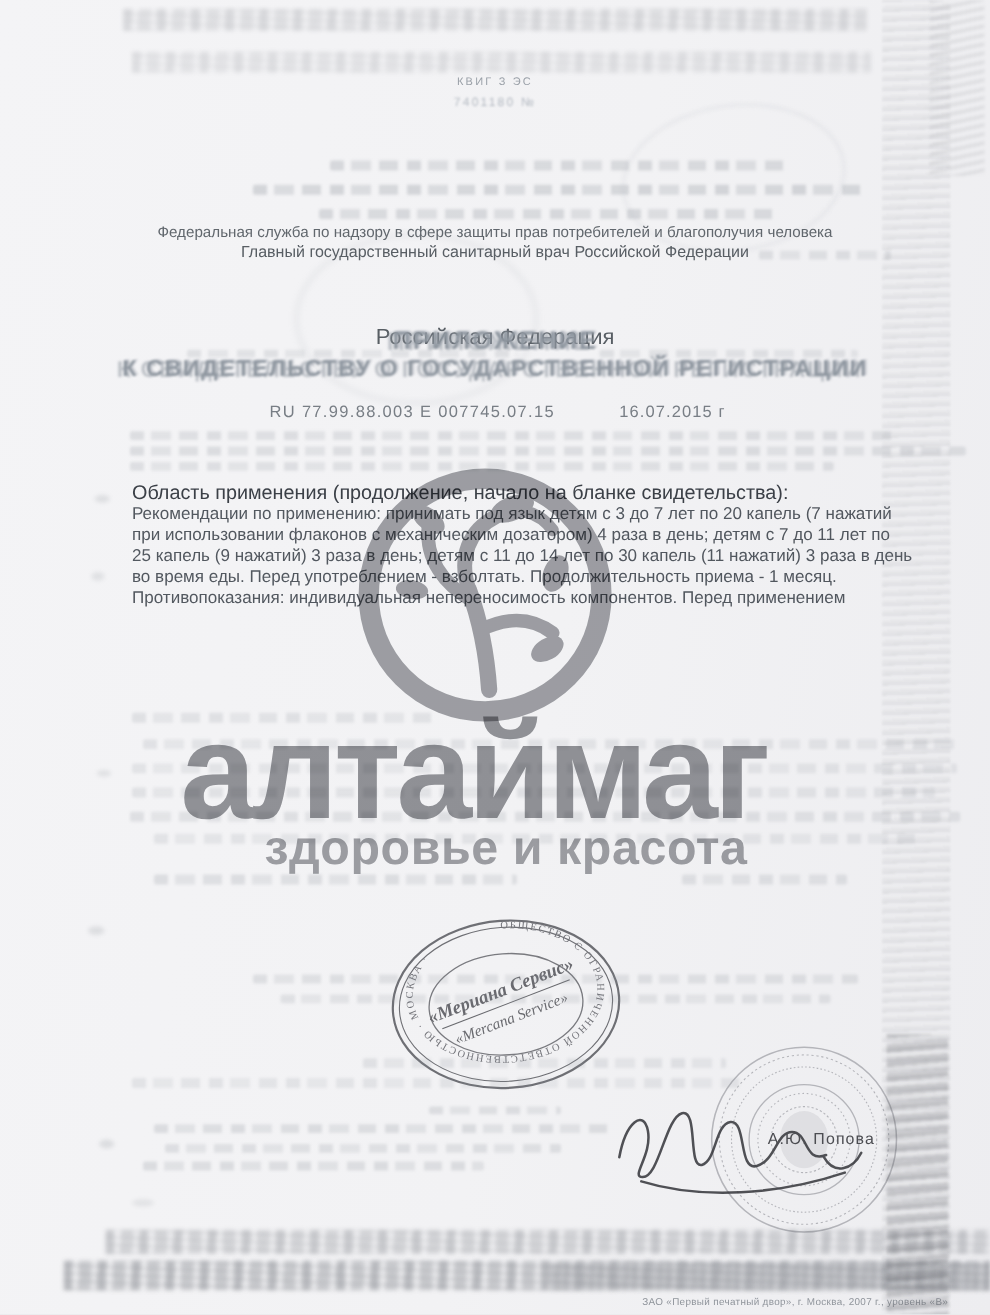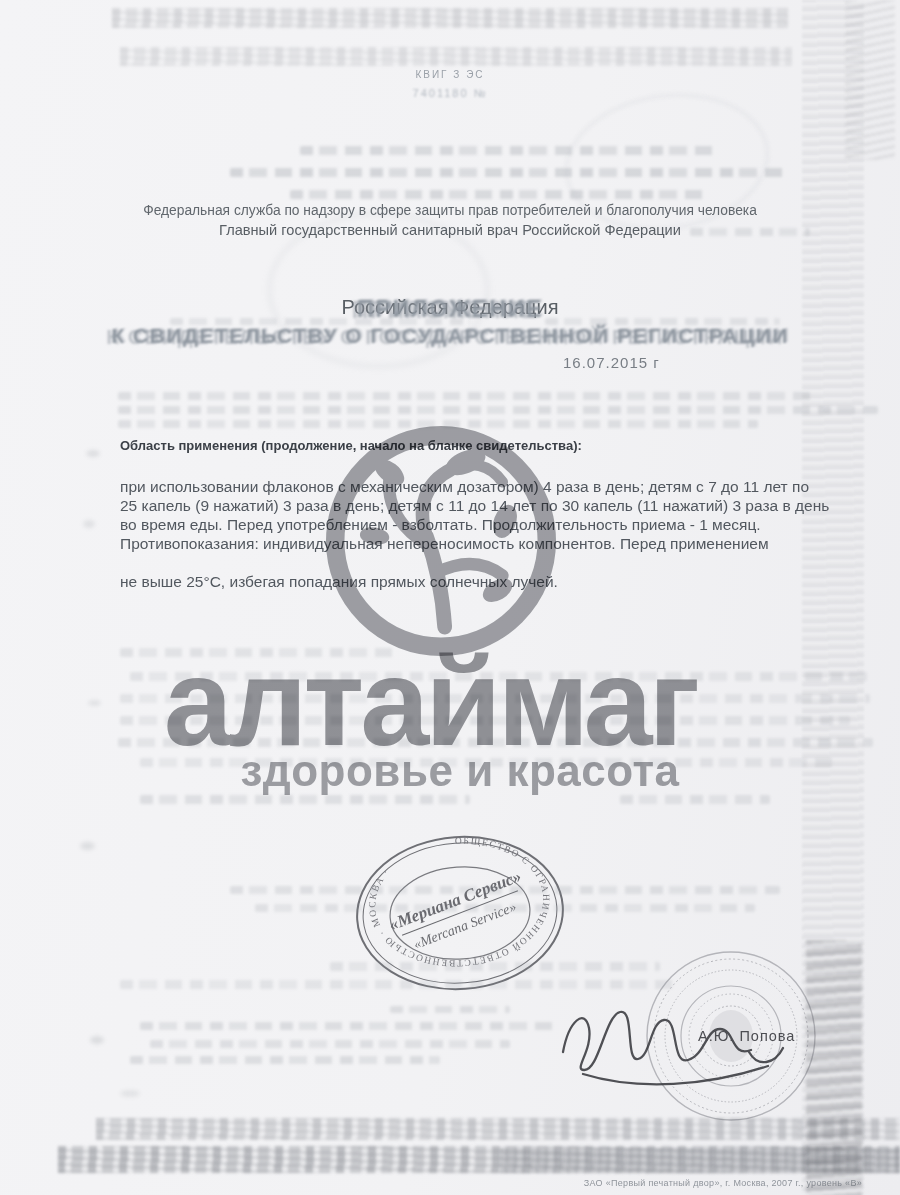--- a/index.html
+++ b/index.html
@@ -72,6 +72,7 @@
   <div class="title-ghost" style="left:300px;top:296px;width:300px;font-size:23px;">ПРИЛОЖЕНИЕ</div>
   <div class="title-ghost" style="left:95px;top:324px;width:710px;font-size:21px;letter-spacing:1.5px;">К СВИДЕТЕЛЬСТВУ О ГОСУДАРСТВЕННОЙ РЕГИСТРАЦИИ</div>
 
+  <div class="abs" style="left:245px;top:366px;font-size:15px;color:#787e85;letter-spacing:1.2px;filter:blur(.35px);">RU 77.99.88.003 Е 007745.07.15</div>
   <div class="abs" style="left:563px;top:354px;font-size:15px;color:#787e85;letter-spacing:1px;filter:blur(.35px);">16.07.2015 г</div>
 
   <div class="ghost" style="left:118px;top:392px;width:700px;height:8px;opacity:.4;"></div>

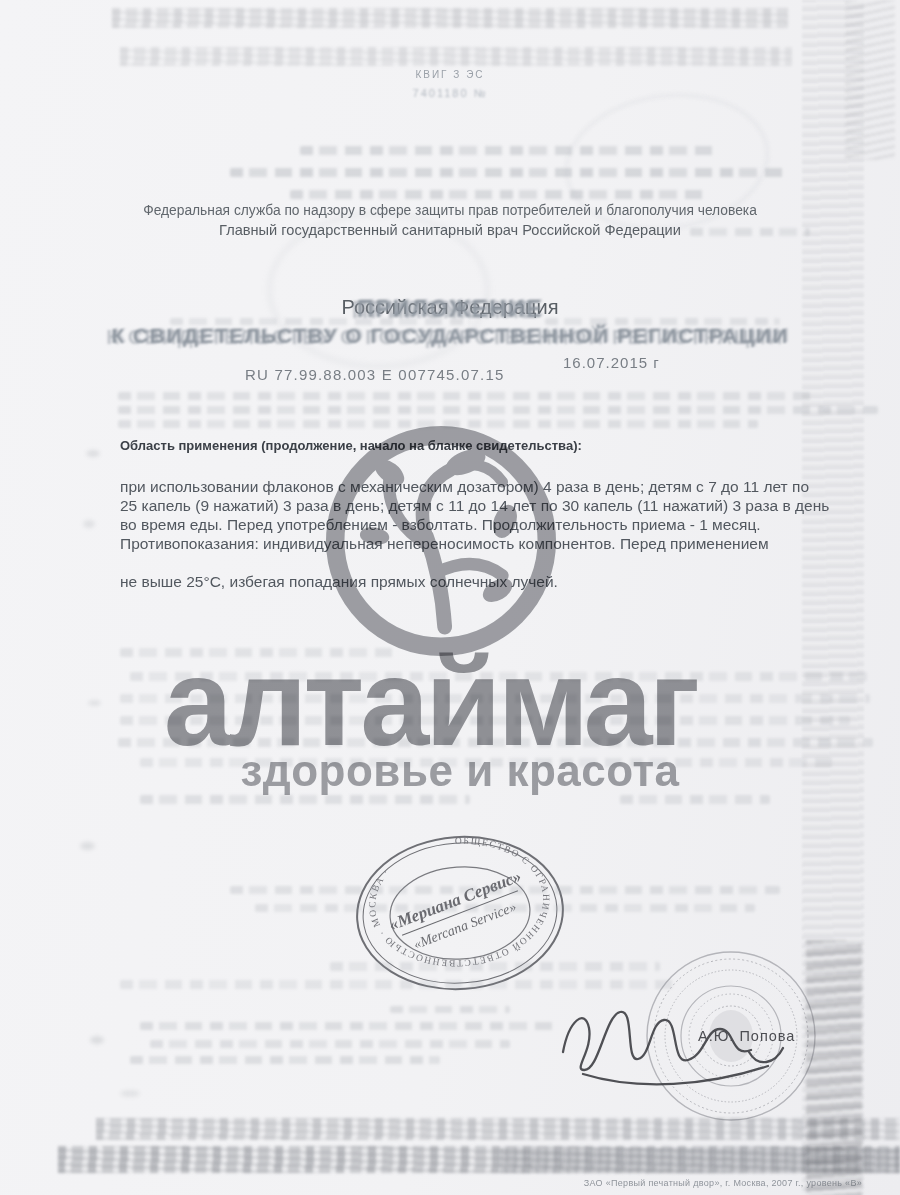--- a/index.html
+++ b/index.html
@@ -73,7 +73,7 @@
   <div class="title-ghost" style="left:95px;top:324px;width:710px;font-size:21px;letter-spacing:1.5px;">К СВИДЕТЕЛЬСТВУ О ГОСУДАРСТВЕННОЙ РЕГИСТРАЦИИ</div>
 
   <div class="abs" style="left:245px;top:366px;font-size:15px;color:#787e85;letter-spacing:1.2px;filter:blur(.35px);">RU 77.99.88.003 Е 007745.07.15</div>
-  <div class="abs" style="left:563px;top:354px;font-size:15px;color:#787e85;letter-spacing:1px;filter:blur(.35px);">16.07.2015 г</div>
+  <div class="abs" style="left:563px;top:366px;font-size:15px;color:#787e85;letter-spacing:1px;filter:blur(.35px);">16.07.2015 г</div>
 
   <div class="ghost" style="left:118px;top:392px;width:700px;height:8px;opacity:.4;"></div>
   <div class="ghost" style="left:118px;top:406px;width:760px;height:8px;opacity:.42;"></div>

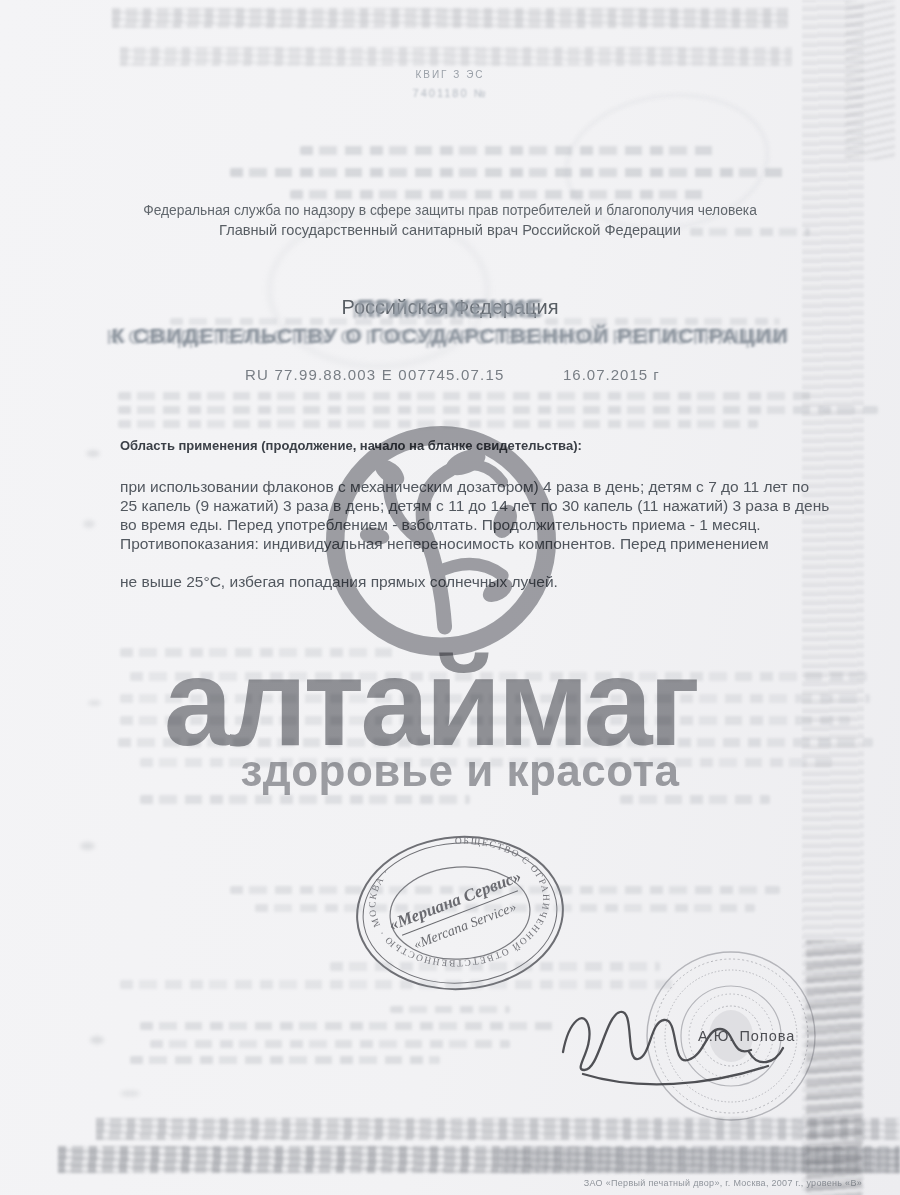--- a/index.html
+++ b/index.html
@@ -97,7 +97,7 @@
     </g>
   </svg>
 
-  <div class="abs mult" style="left:120px;top:438px;font-size:13px;font-weight:bold;color:#3e434a;filter:blur(.2px);">Область применения (продолжение, начало на бланке свидетельства):</div>
+  <div class="abs mult" style="left:120px;top:438px;font-size:18px;font-weight:normal;color:#3e434a;filter:blur(.2px);">Область применения (продолжение, начало на бланке свидетельства):</div>
   <div class="body-line mult" style="top:478px;">при использовании флаконов с механическим дозатором) 4 раза в день; детям с 7 до 11 лет по</div>
   <div class="body-line mult" style="top:497px;">25 капель (9 нажатий) 3 раза в день; детям с 11 до 14 лет по 30 капель (11 нажатий) 3 раза в день</div>
   <div class="body-line mult" style="top:516px;">во время еды. Перед употреблением - взболтать. Продолжительность приема - 1 месяц.</div>

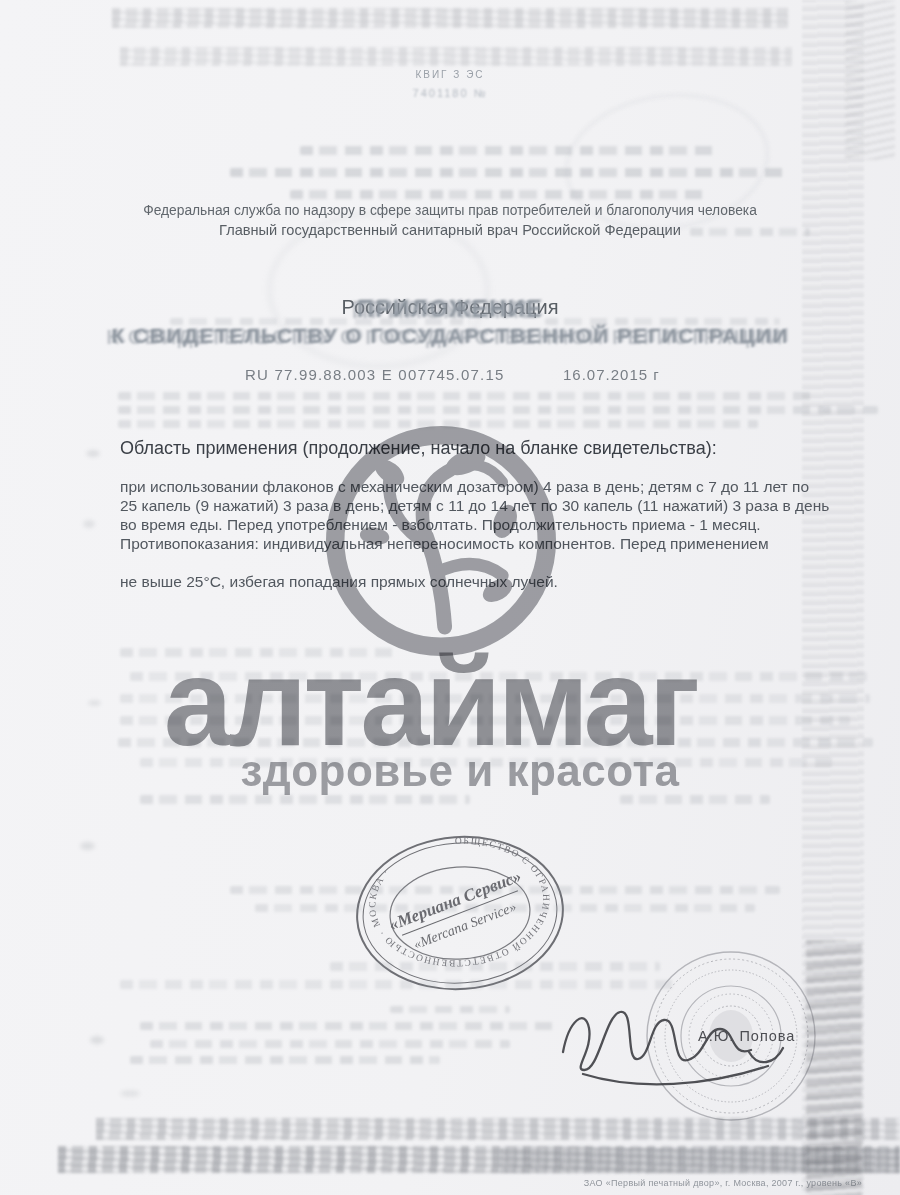--- a/index.html
+++ b/index.html
@@ -98,6 +98,7 @@
   </svg>
 
   <div class="abs mult" style="left:120px;top:438px;font-size:18px;font-weight:normal;color:#3e434a;filter:blur(.2px);">Область применения (продолжение, начало на бланке свидетельства):</div>
+  <div class="body-line mult" style="top:459px;">Рекомендации по применению: принимать под язык детям с 3 до 7 лет по 20 капель (7 нажатий</div>
   <div class="body-line mult" style="top:478px;">при использовании флаконов с механическим дозатором) 4 раза в день; детям с 7 до 11 лет по</div>
   <div class="body-line mult" style="top:497px;">25 капель (9 нажатий) 3 раза в день; детям с 11 до 14 лет по 30 капель (11 нажатий) 3 раза в день</div>
   <div class="body-line mult" style="top:516px;">во время еды. Перед употреблением - взболтать. Продолжительность приема - 1 месяц.</div>

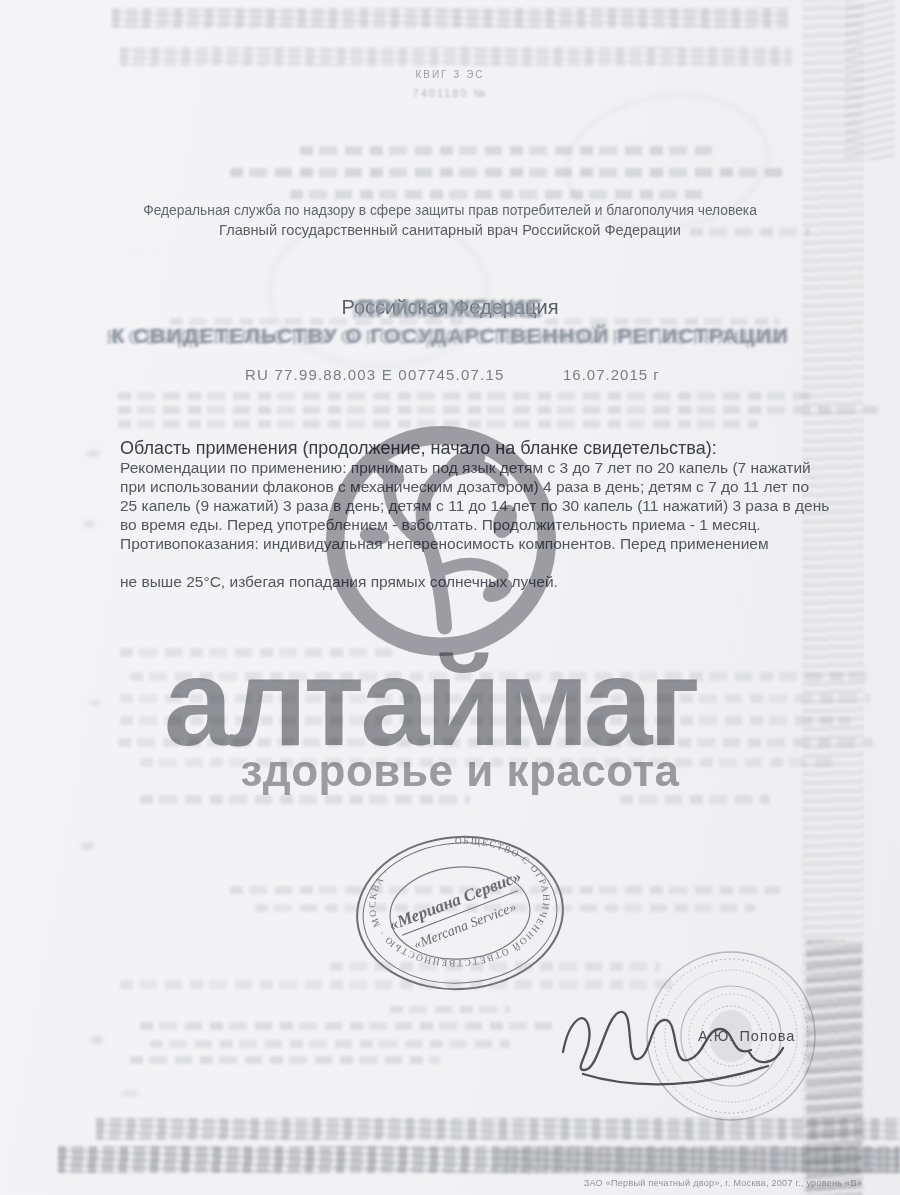--- a/index.html
+++ b/index.html
@@ -103,7 +103,6 @@
   <div class="body-line mult" style="top:497px;">25 капель (9 нажатий) 3 раза в день; детям с 11 до 14 лет по 30 капель (11 нажатий) 3 раза в день</div>
   <div class="body-line mult" style="top:516px;">во время еды. Перед употреблением - взболтать. Продолжительность приема - 1 месяц.</div>
   <div class="body-line mult" style="top:535px;">Противопоказания: индивидуальная непереносимость компонентов. Перед применением</div>
-  <div class="body-line mult" style="top:573px;">не выше 25°С, избегая попадания прямых солнечных лучей.</div>
 
   <div class="ghost" style="left:120px;top:648px;width:280px;opacity:.34;"></div>
   <div class="ghost" style="left:130px;top:672px;width:740px;opacity:.32;"></div>

